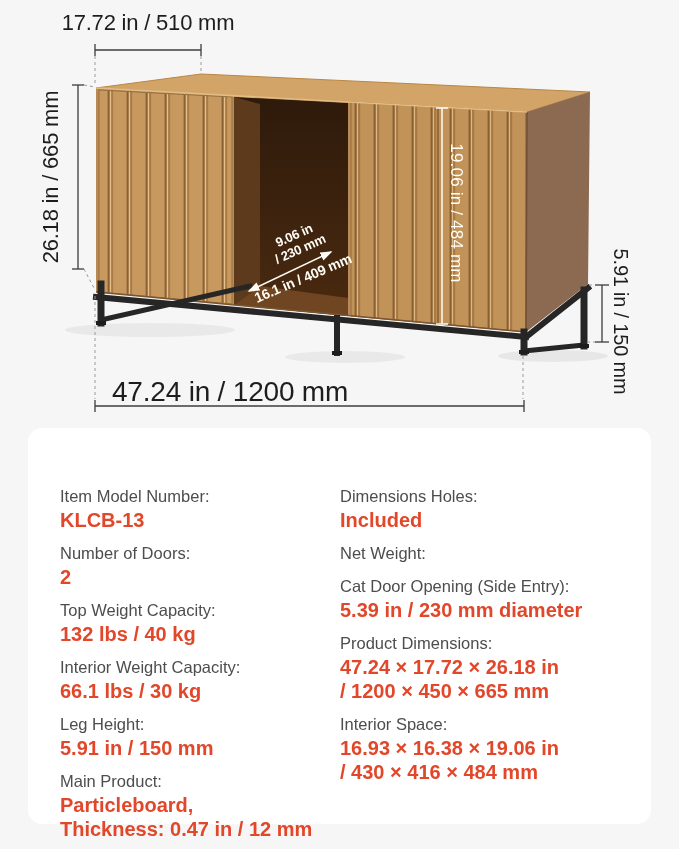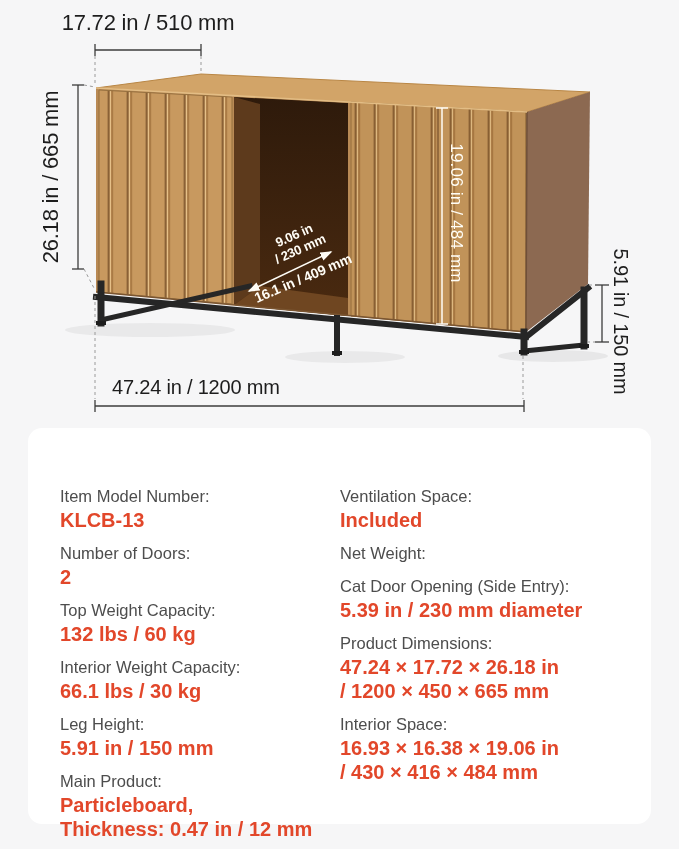--- a/index.html
+++ b/index.html
@@ -17,7 +17,7 @@
   }
   .dim-top{left:38px;top:10px;width:220px;}
   .dim-left{left:-59px;top:164px;width:220px;transform:rotate(-90deg);}
-  .dim-bottom{left:112px;top:376px;width:220px;font-size:20px;text-align:left;}
+  .dim-bottom{left:112px;top:376px;width:220px;font-size:28px;text-align:left;}
   .dim-right{left:535px;top:310px;width:170px;font-size:20px;transform:rotate(90deg);}
   .dim-door{
     left:358px;top:203px;width:196px;transform:rotate(90deg);

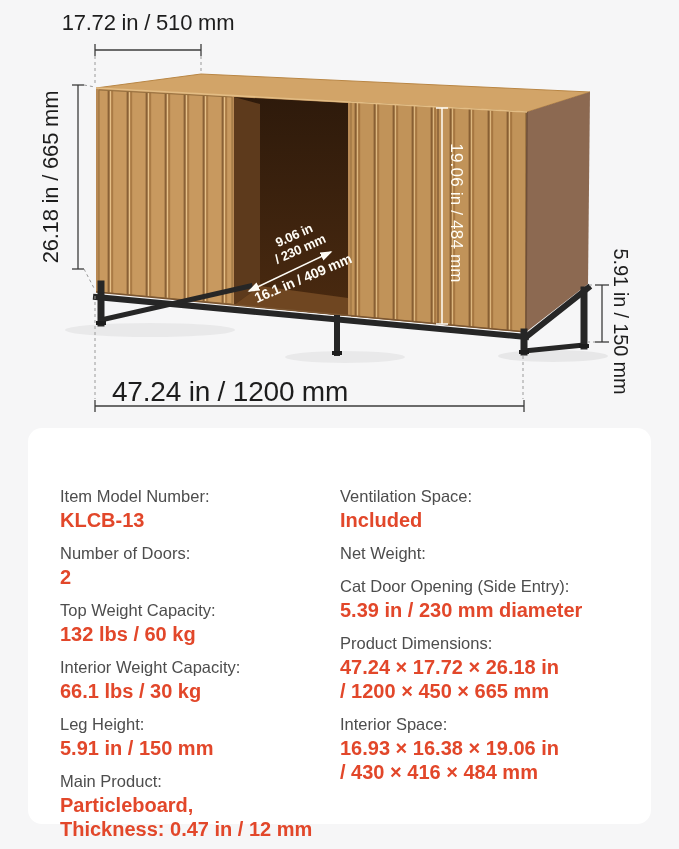--- a/index.html
+++ b/index.html
@@ -194,7 +194,7 @@
 
     <div class="spec-col col-right">
       <div class="spec-item">
-        <div class="spec-label">Ventilation Space:</div>
+        <div class="spec-label">Dimensions Holes:</div>
         <div class="spec-value">Included</div>
       </div>
       <div class="spec-item">

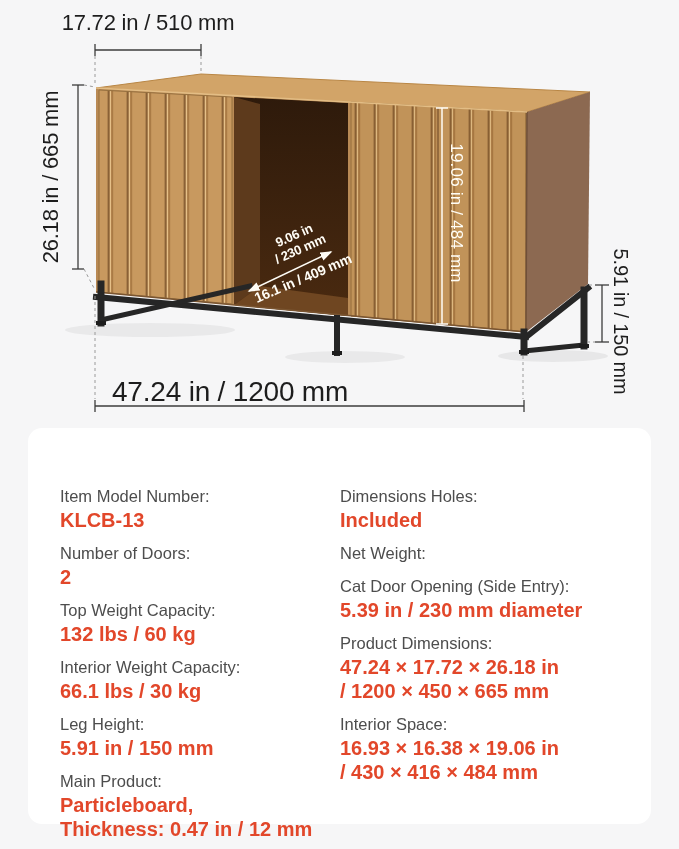--- a/index.html
+++ b/index.html
@@ -175,7 +175,7 @@
       </div>
       <div class="spec-item">
         <div class="spec-label">Top Weight Capacity:</div>
-        <div class="spec-value">132 lbs / 60 kg</div>
+        <div class="spec-value">132 lbs / 40 kg</div>
       </div>
       <div class="spec-item">
         <div class="spec-label">Interior Weight Capacity:</div>

